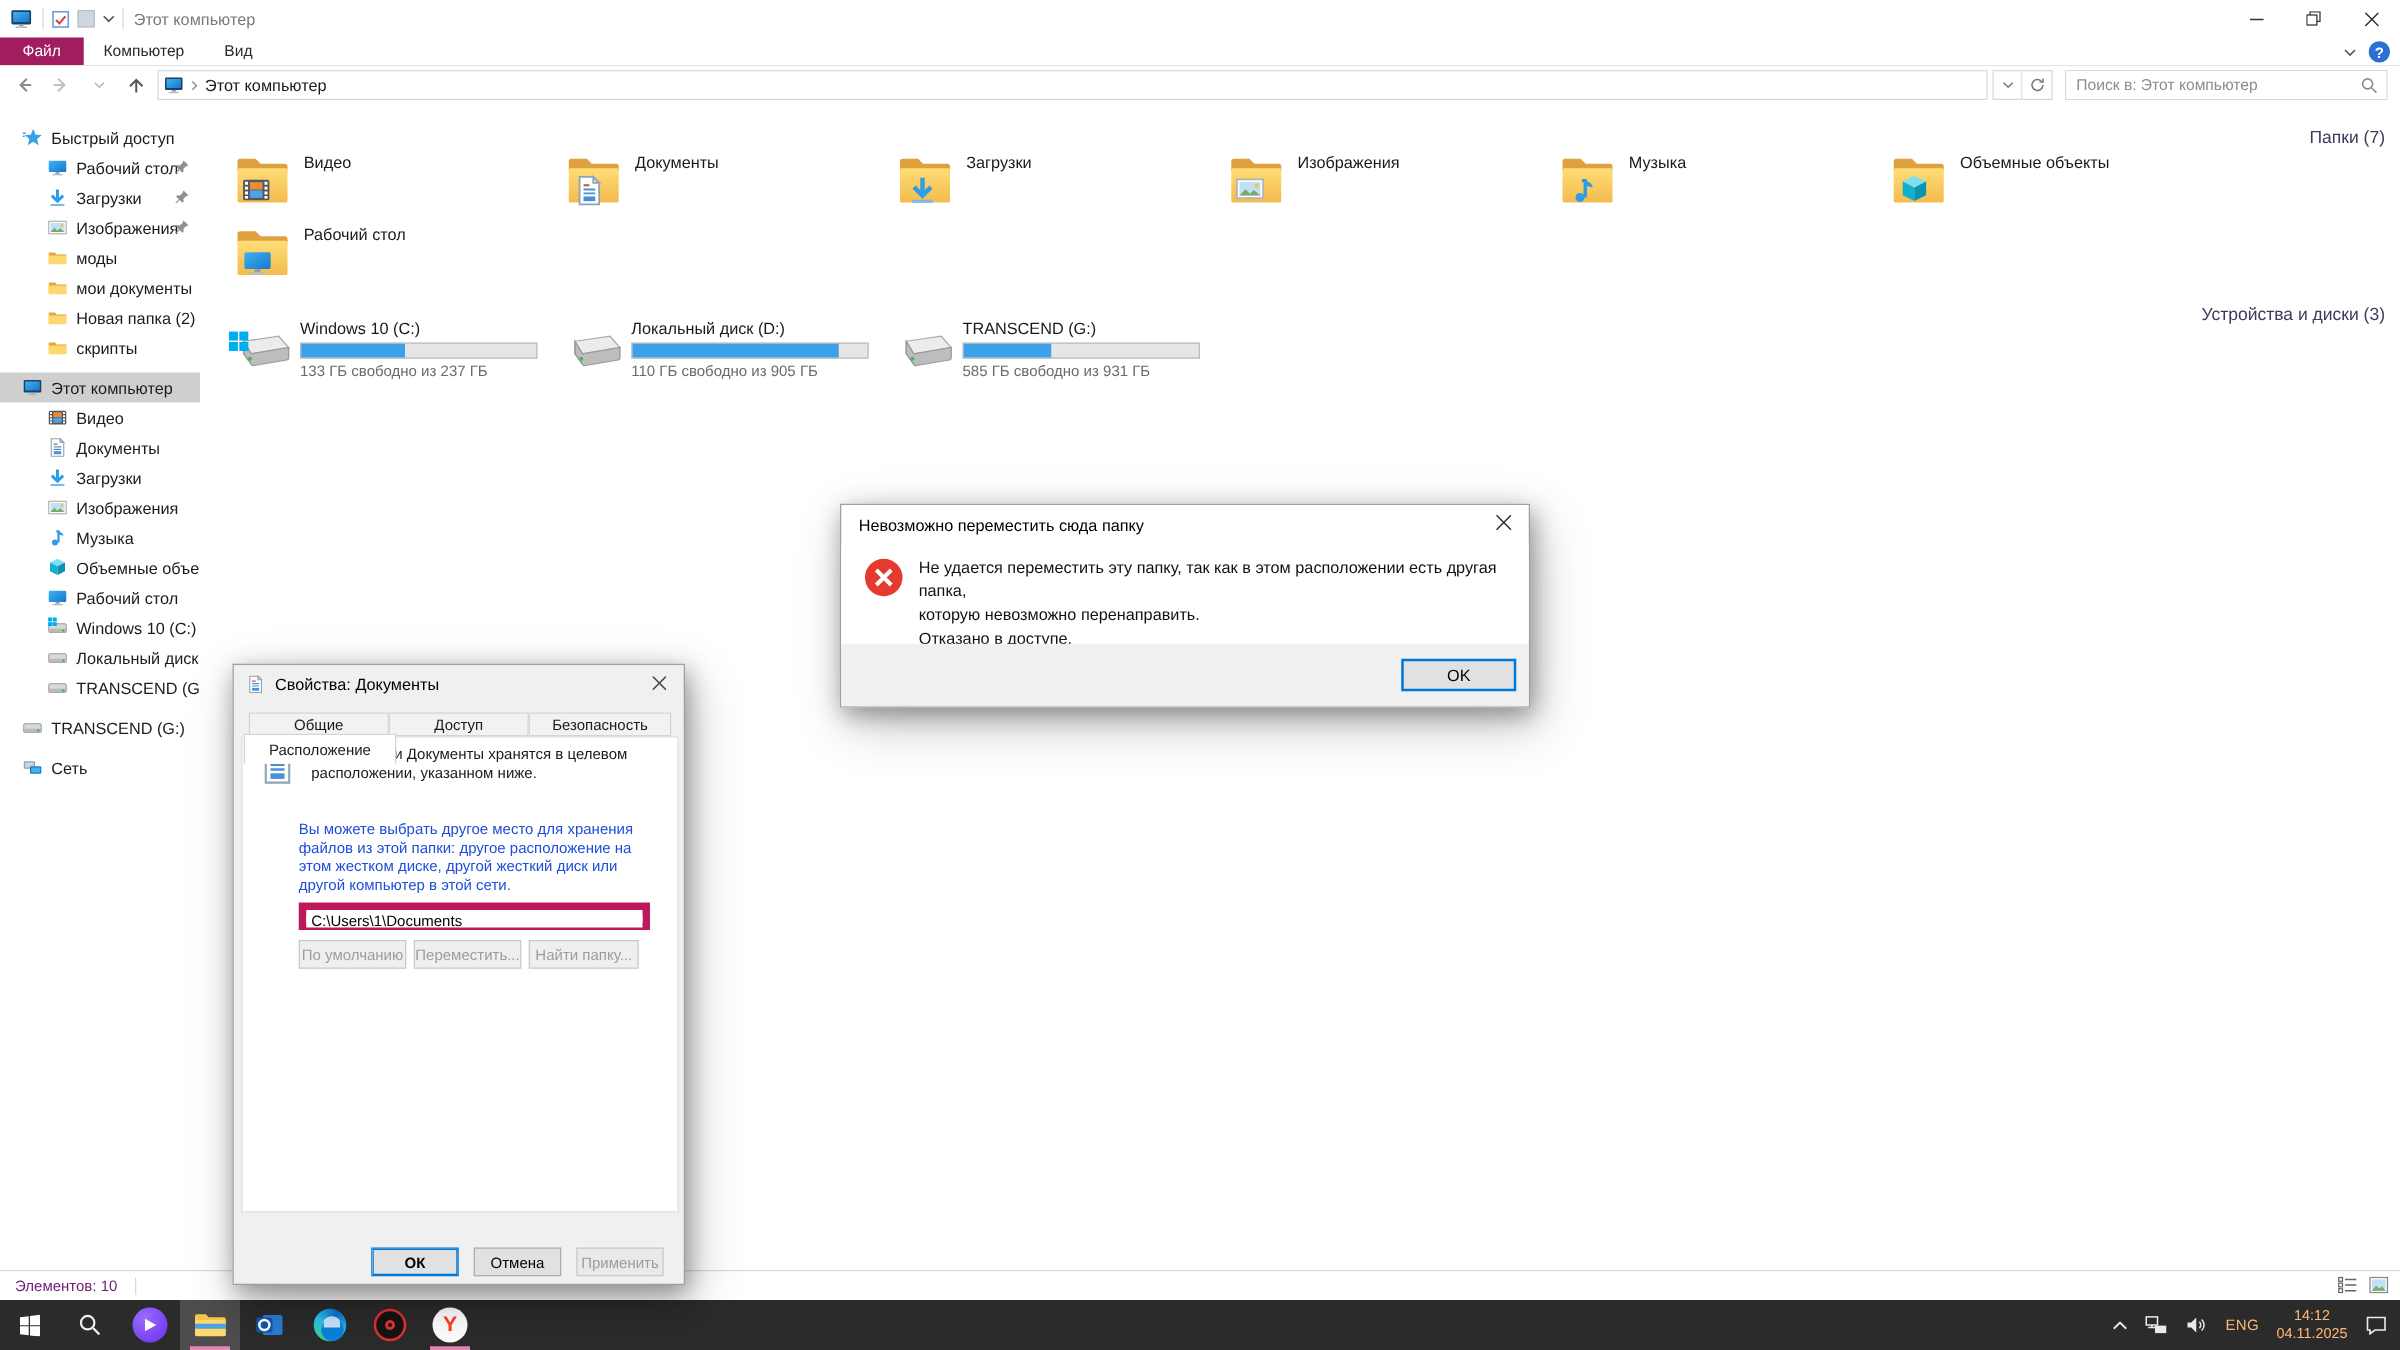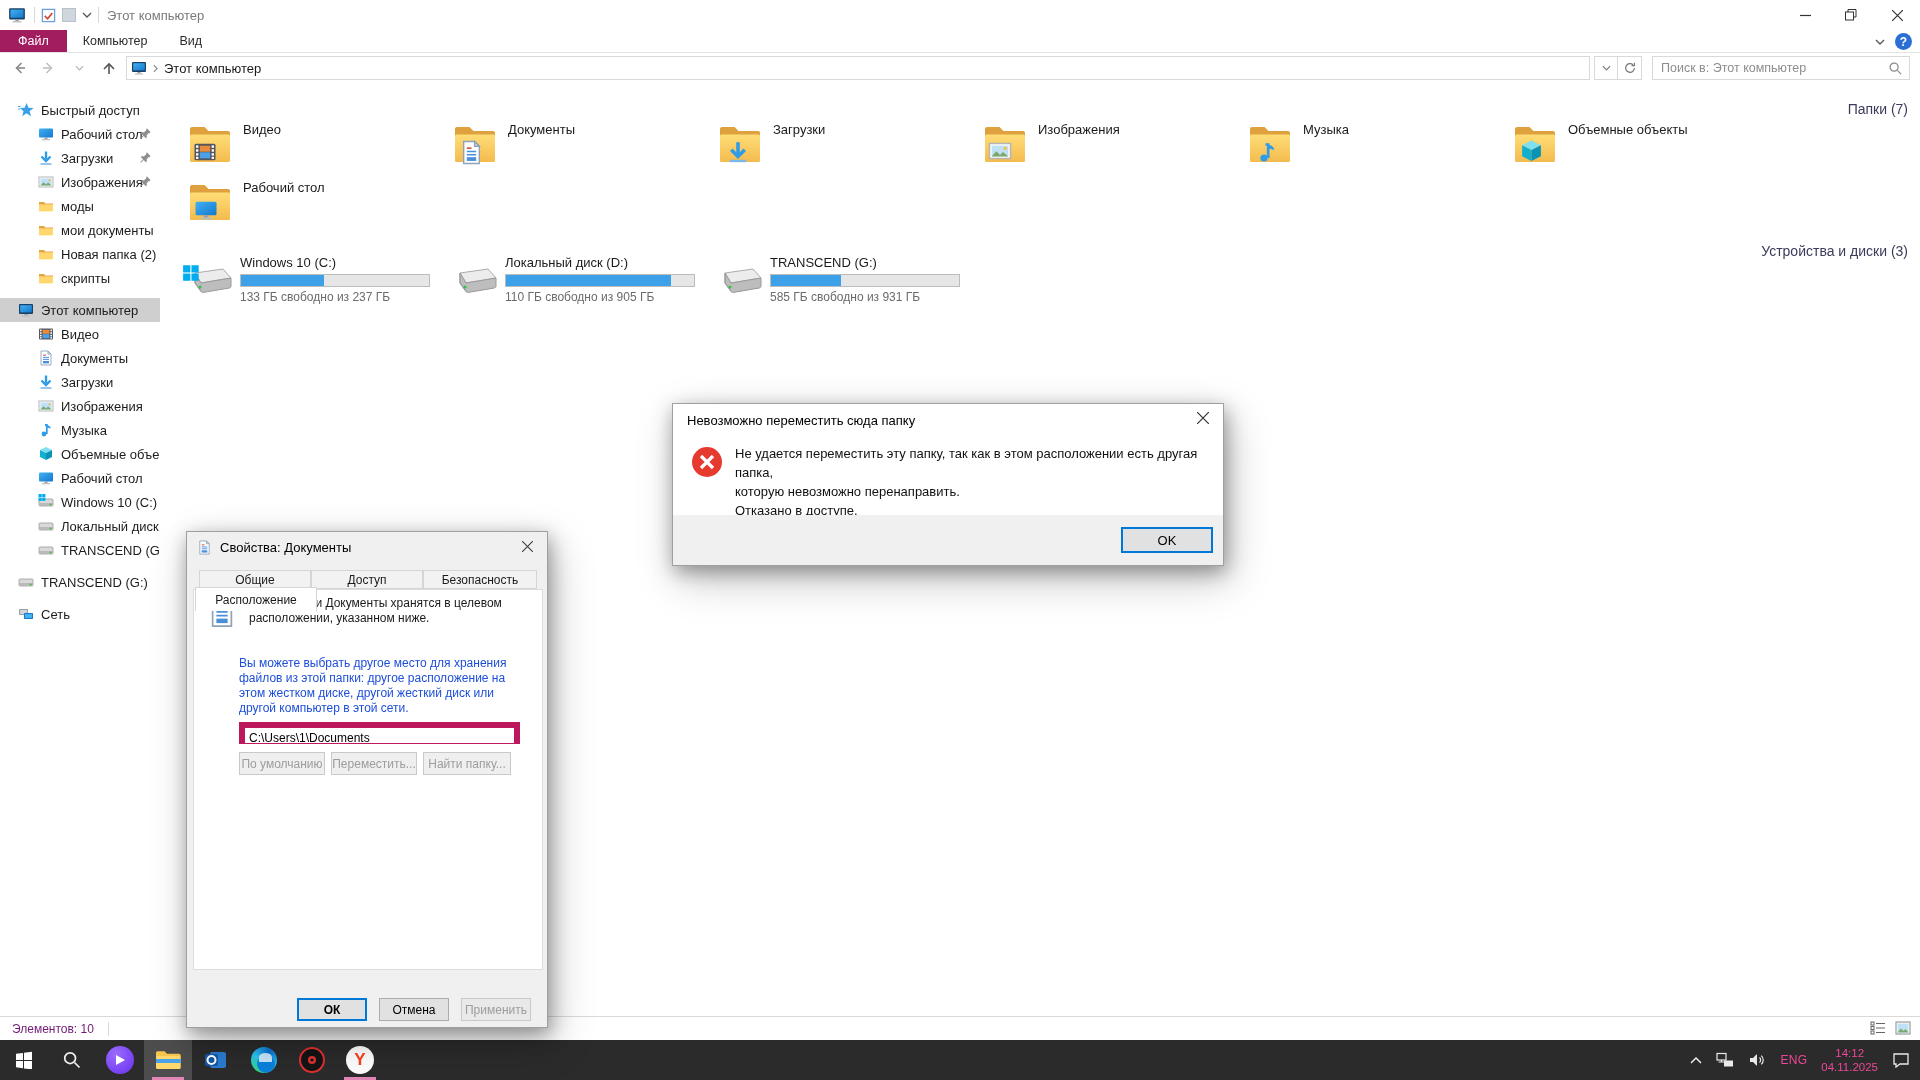--- a/index.html
+++ b/index.html
@@ -101,7 +101,7 @@
   .tb-cell { width:48px; display:flex; align-items:center; justify-content:center; position:relative; }
   .tb-cell.active { background:#4d4d4d; }
   .tb-cell .underline { position:absolute; left:8px; right:8px; bottom:0; height:3px; background:#e187b7; }
-  .tray { position:absolute; right:0; top:0; height:40px; display:flex; align-items:center; gap:14px; padding-right:10px; color:#ec4899; }
+  .tray { position:absolute; right:0; top:0; height:40px; display:flex; align-items:center; gap:14px; padding-right:10px; color:#fdba74; }
   .lang { font-size:12px; letter-spacing:.3px; }
   .clock { font-size:11.5px; line-height:14px; text-align:center; }
   .circle-ic { width:28px; height:28px; border-radius:50%; display:flex; align-items:center; justify-content:center; }

